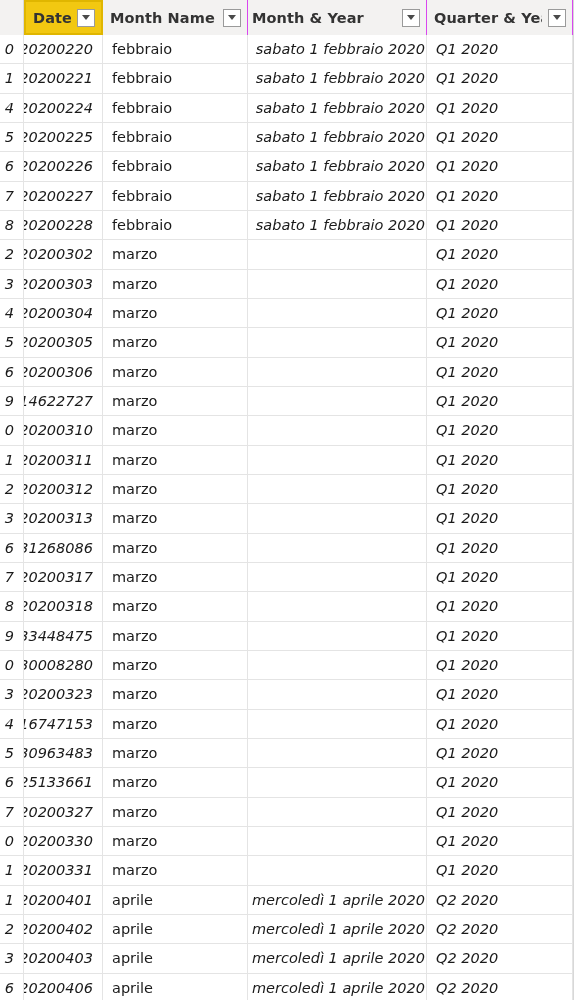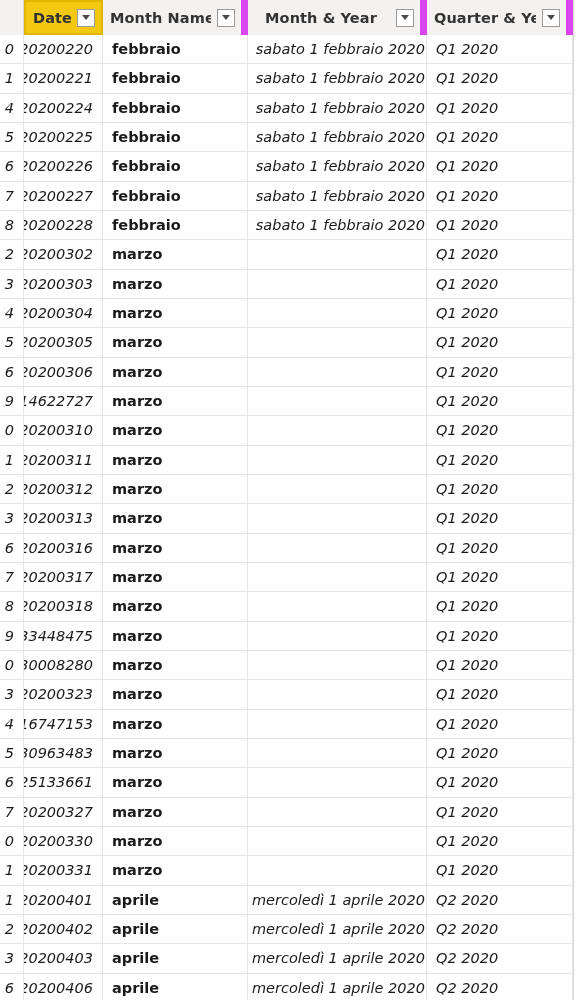--- a/index.html
+++ b/index.html
@@ -43,7 +43,7 @@
     display: flex;
     align-items: center;
     background: #f3f2f1;
-    border-right: 7px solid #d946ef;
+    border-right: 1px solid #d946ef;
     overflow: hidden;
   }
   .hcell.partial {

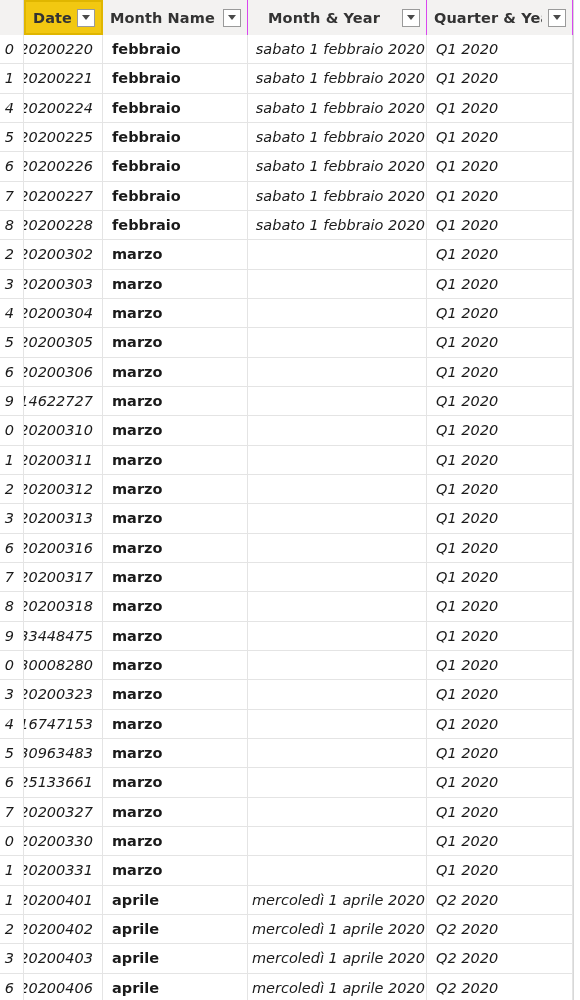--- a/index.html
+++ b/index.html
@@ -65,7 +65,7 @@
     letter-spacing: 0.1px;
   }
   .hlabel.left  { text-align: left;   padding-left: 7px; }
-  .hlabel.center{ text-align: center; padding-left: 4px; }
+  .hlabel.center{ padding-left: 4px; }
 
   .filter-btn {
     flex: 0 0 auto;

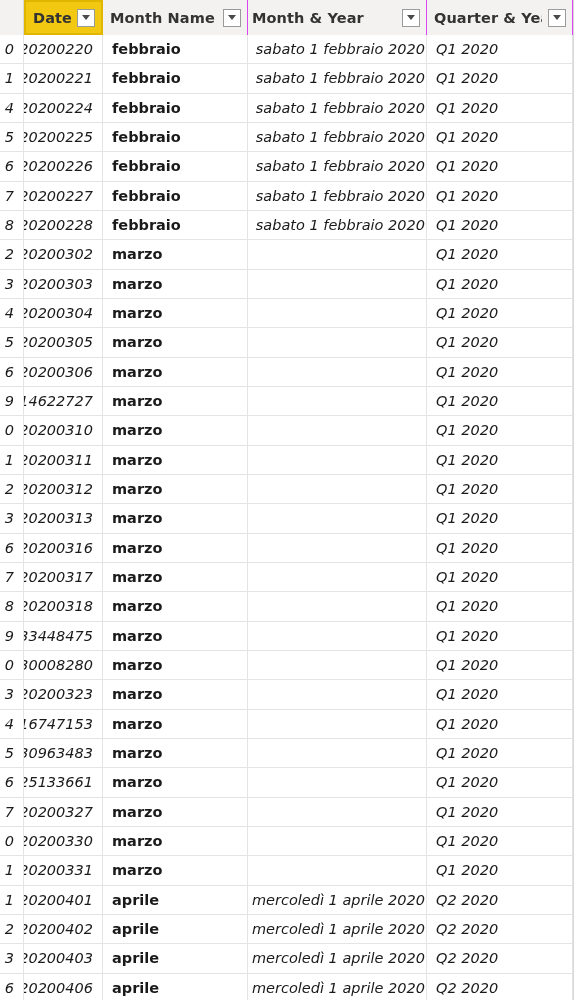--- a/index.html
+++ b/index.html
@@ -136,7 +136,7 @@
   
   .c-partial { width: 24px;  }
   .c-dateint { width: 79px;  }
-  .c-month   { width: 145px; font-weight: bold; }
+  .c-month   { width: 145px; }
   .c-monthyr { width: 179px; }
   .c-qtryr   { width: 146px; font-style: italic; }
 

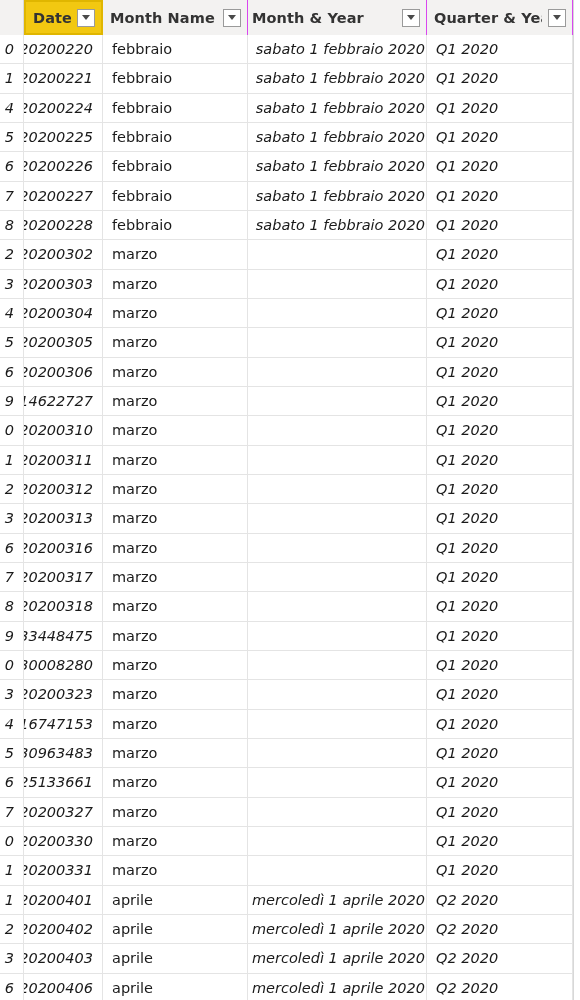--- a/index.html
+++ b/index.html
@@ -320,7 +320,7 @@
       </div>
       <div class="row">
         <div class="cell num c-partial">6</div>
-        <div class="cell num c-dateint">20200316</div>
+        <div class="cell num c-dateint">31268086</div>
         <div class="cell txt c-month">marzo</div>
         <div class="cell dt c-monthyr"></div>
         <div class="cell txt c-qtryr">Q1 2020</div>

